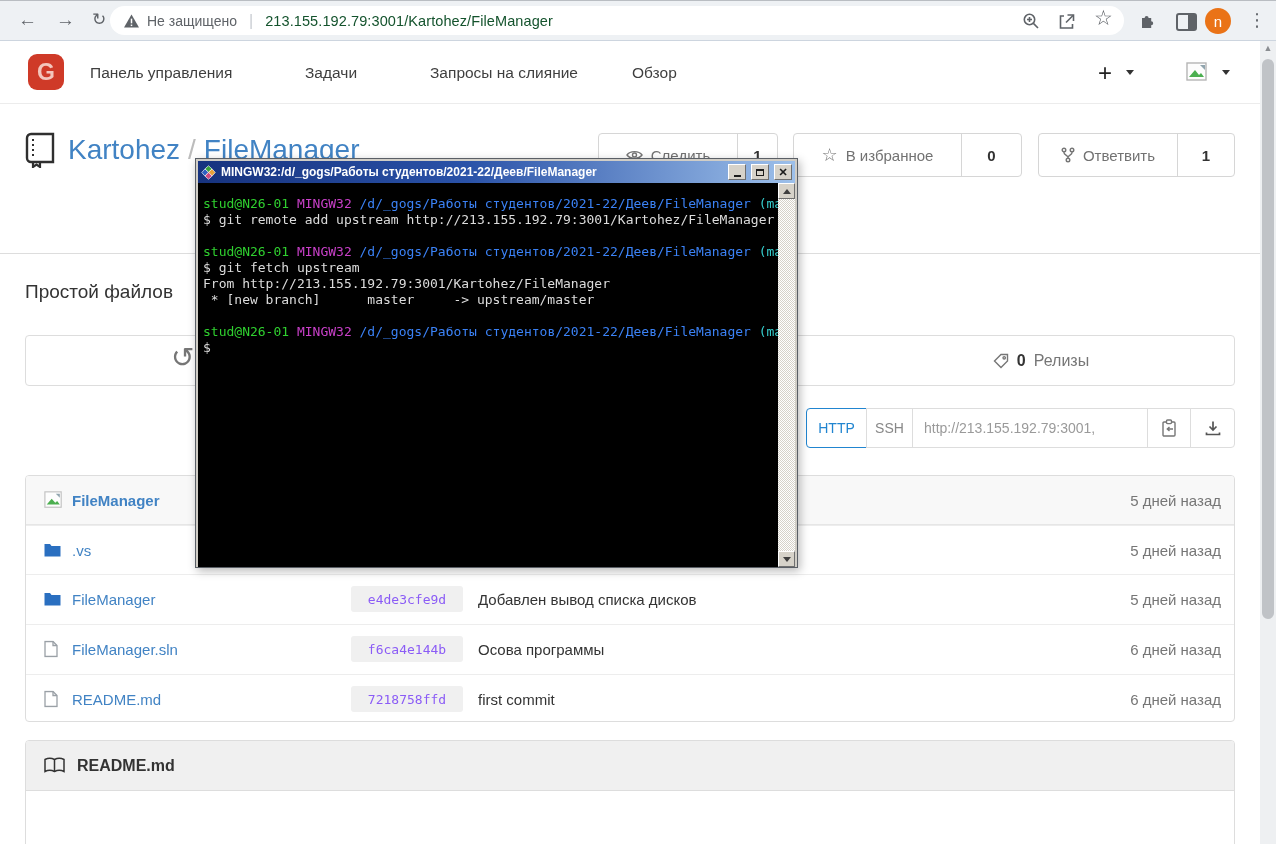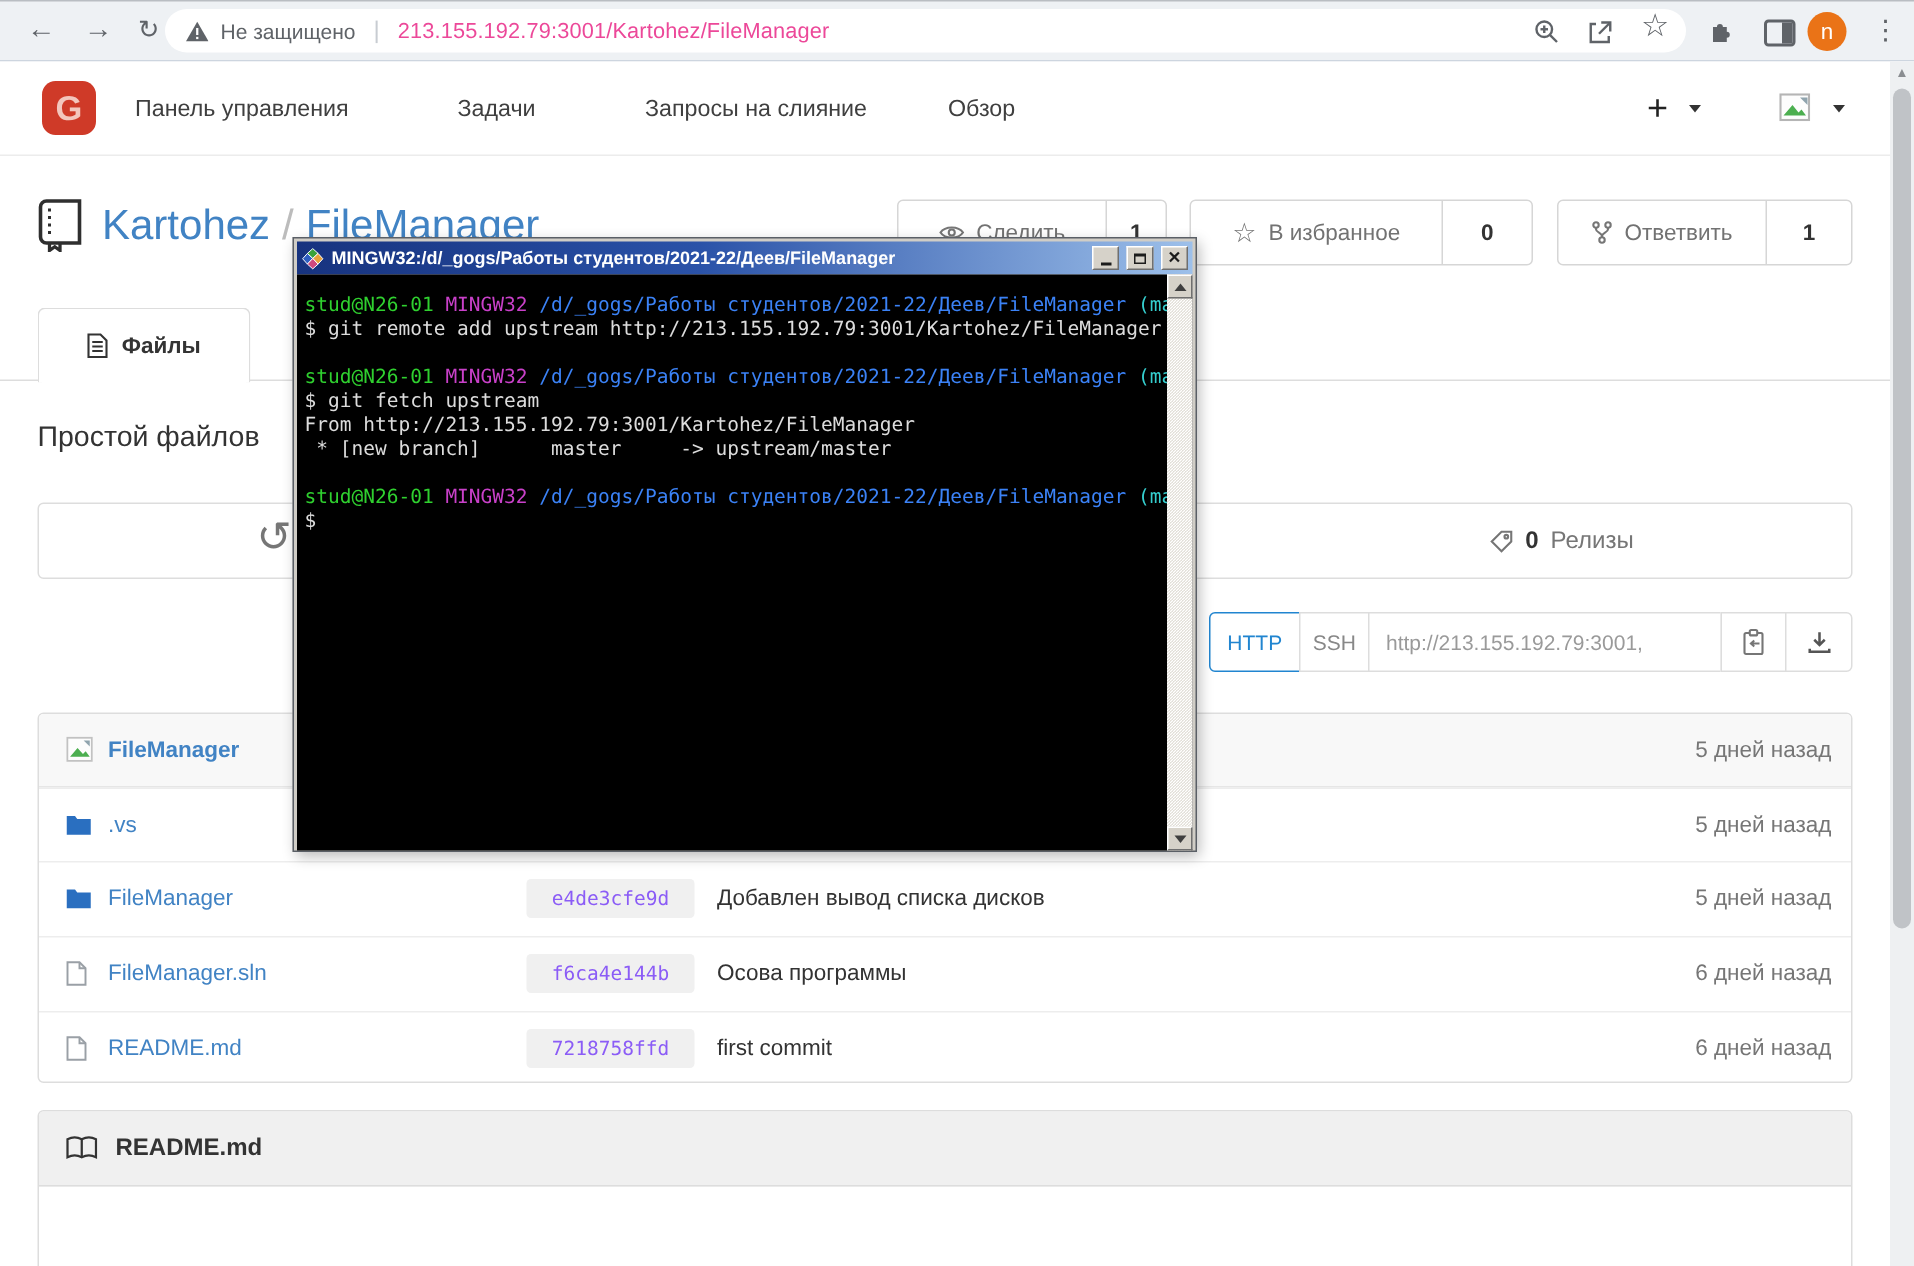--- a/index.html
+++ b/index.html
@@ -15,7 +15,7 @@
            border-radius:15px;display:flex;align-items:center;padding-left:14px;box-sizing:border-box;gap:8px;}
   .sec-label{color:#5f6368;font-size:14px;}
   .chip-sep{color:#c8ccd2;font-size:16px;margin:0 4px;}
-  .url-text{color:#ec4899;font-size:14.5px;letter-spacing:.1px;}
+  .url-text{color:#14532d;font-size:14.5px;letter-spacing:.1px;}
   .avatar{position:absolute;left:1205px;top:7px;width:26px;height:26px;border-radius:50%;
           background:#ea7317;color:#fff;font-size:15px;display:flex;align-items:center;justify-content:center;}
   .sidebar-ico{position:absolute;left:1176px;top:12px;width:17px;height:14px;border:2px solid #5f6368;

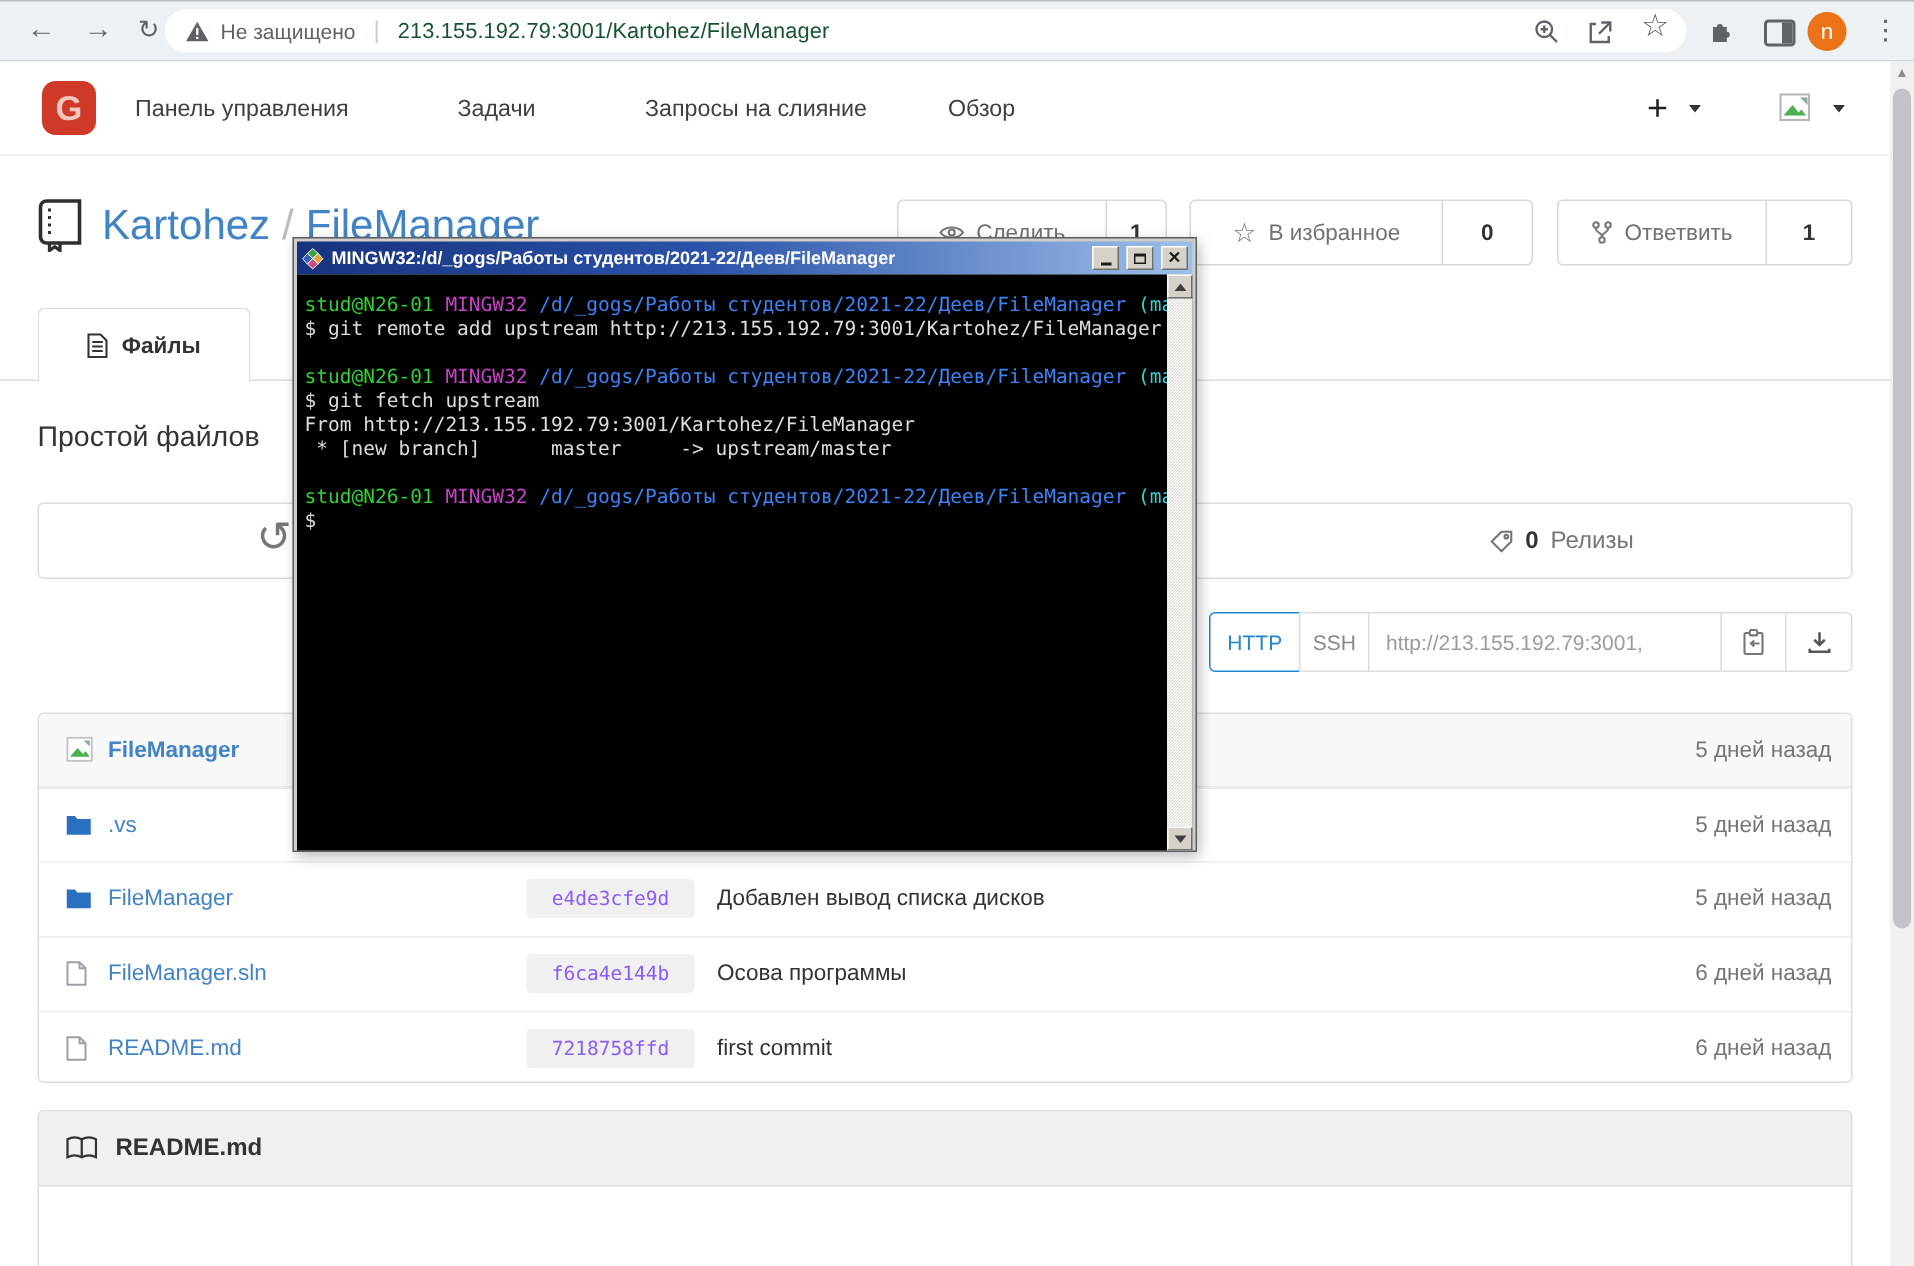--- a/index.html
+++ b/index.html
@@ -230,15 +230,6 @@
   </div>
 
   <div class="tabline"></div>
-  <div class="tab">
-    <svg width="14" height="17" viewBox="0 0 14 17" fill="none" stroke="#333" stroke-width="1.4">
-      <path d="M1 1 H9 L13 5 V16 H1 Z"></path>
-        <line x1="3.5" y1="6" x2="10.5" y2="6"></line>
-        <line x1="3.5" y1="9" x2="10.5" y2="9"></line>
-        <line x1="3.5" y1="12" x2="10.5" y2="12"></line>
-    </svg>
-    <span>Файлы</span>
-  </div>
   <div class="descr">Простой файлов</div>
 
   <div class="statsbar">

